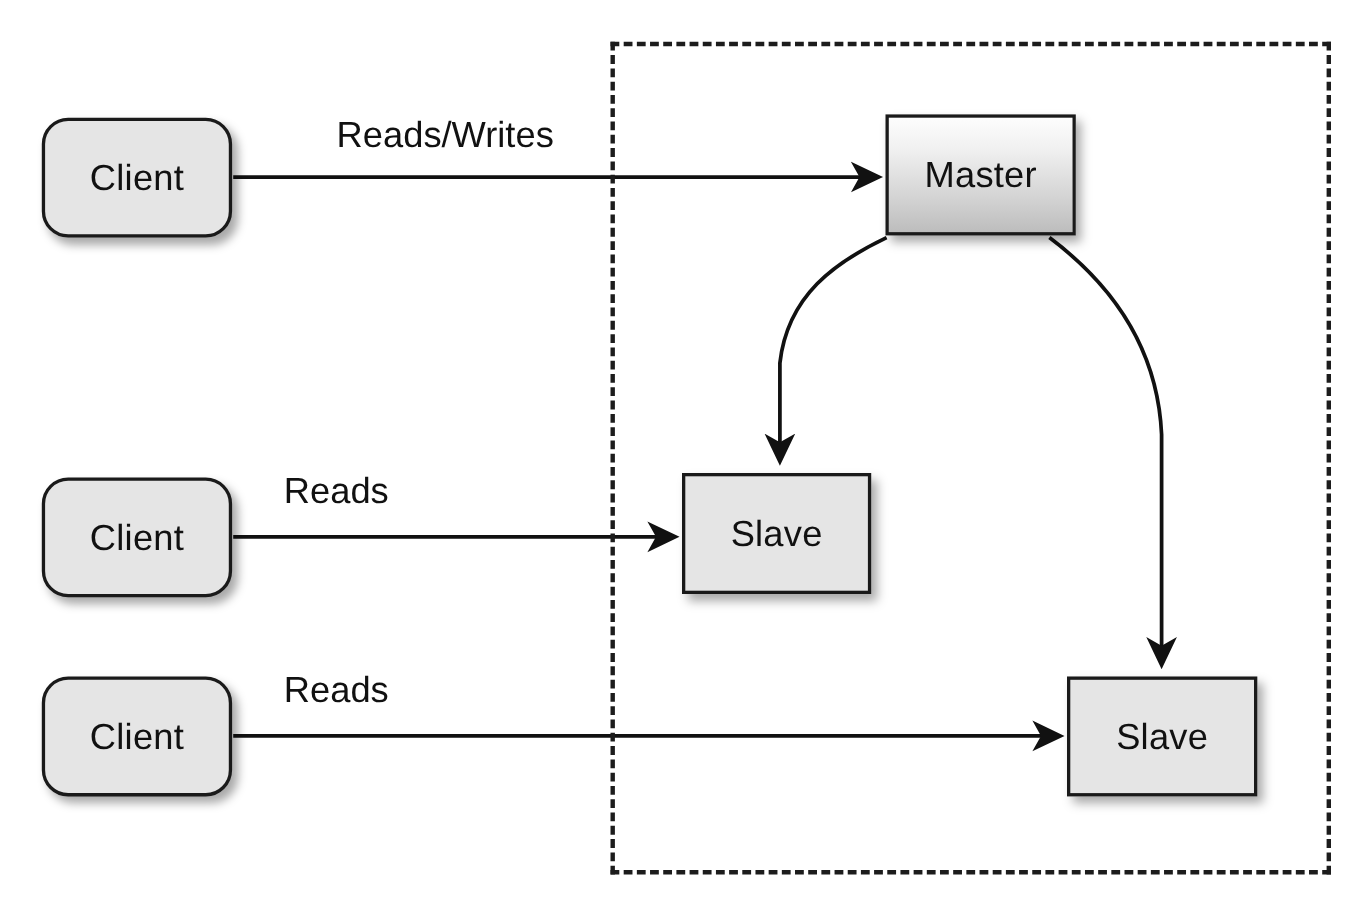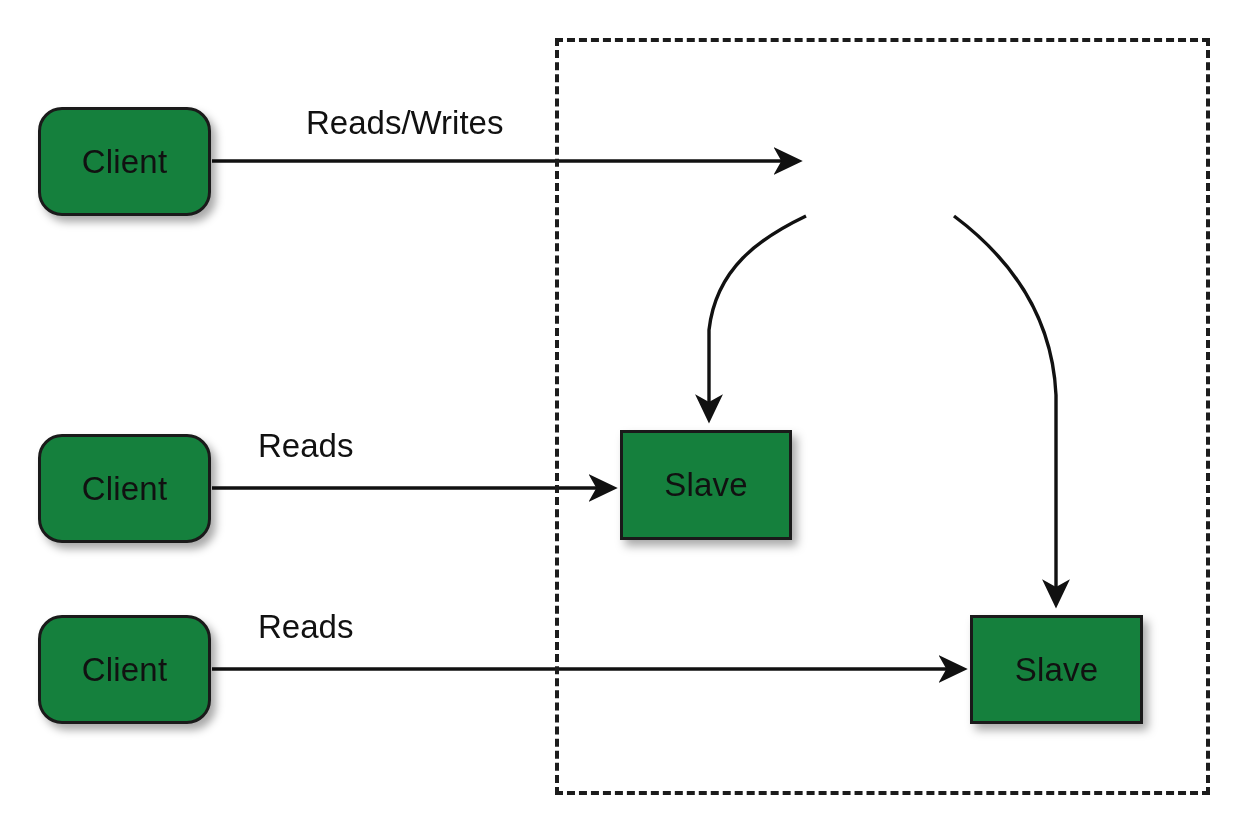--- a/index.html
+++ b/index.html
@@ -37,7 +37,7 @@
     letter-spacing: 0.2px;
     color: #111111;
     border: 3px solid #1a1a1a;
-    background: #15803d;
+    background: #e5e5e5;
     box-shadow: 5px 6px 9px rgba(0,0,0,0.34);
   }
   .node.client {

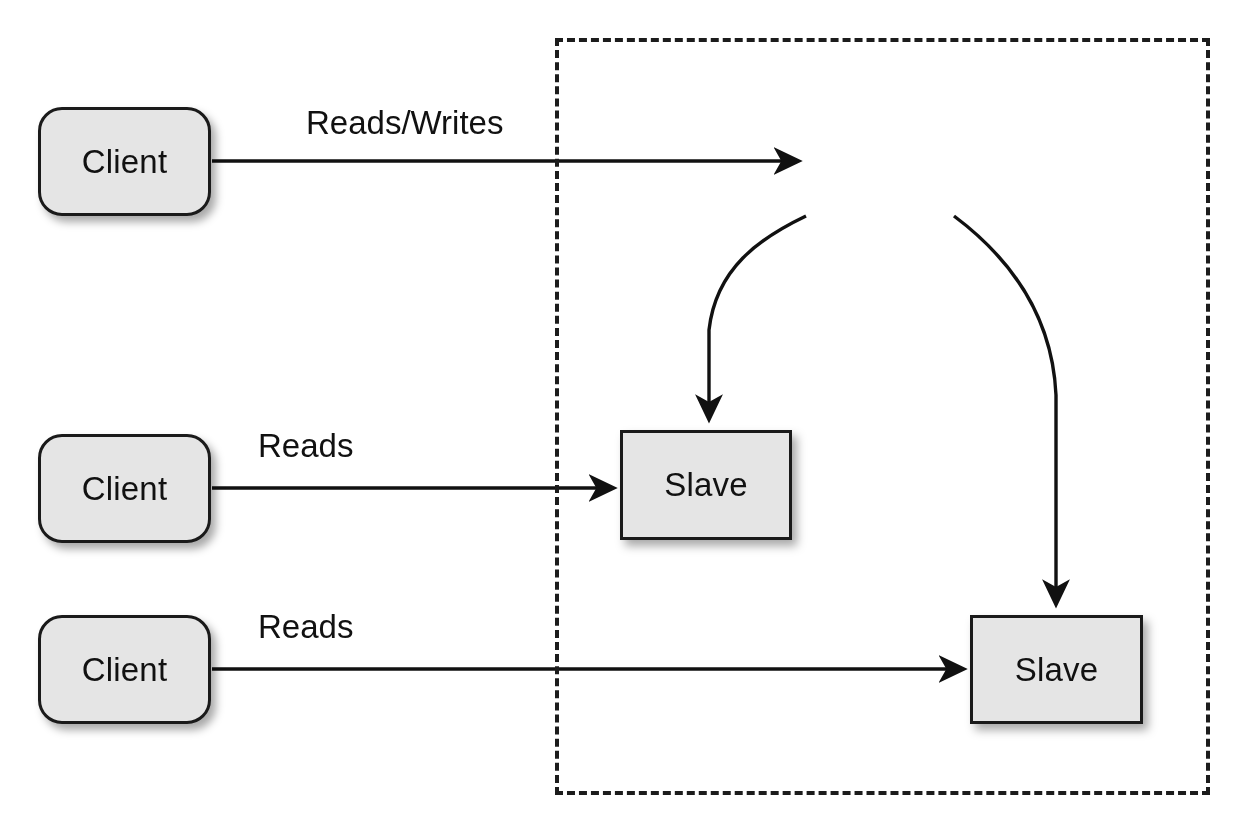--- a/index.html
+++ b/index.html
@@ -99,6 +99,9 @@
     <span>Client</span>
   </div>
 
+  <div class="node master" style="left:805px; top:104px; width:173px; height:110px;">
+    <span>Master</span>
+  </div>
 
   <div class="node" style="left:620px; top:430px; width:172px; height:110px;">
     <span>Slave</span>

